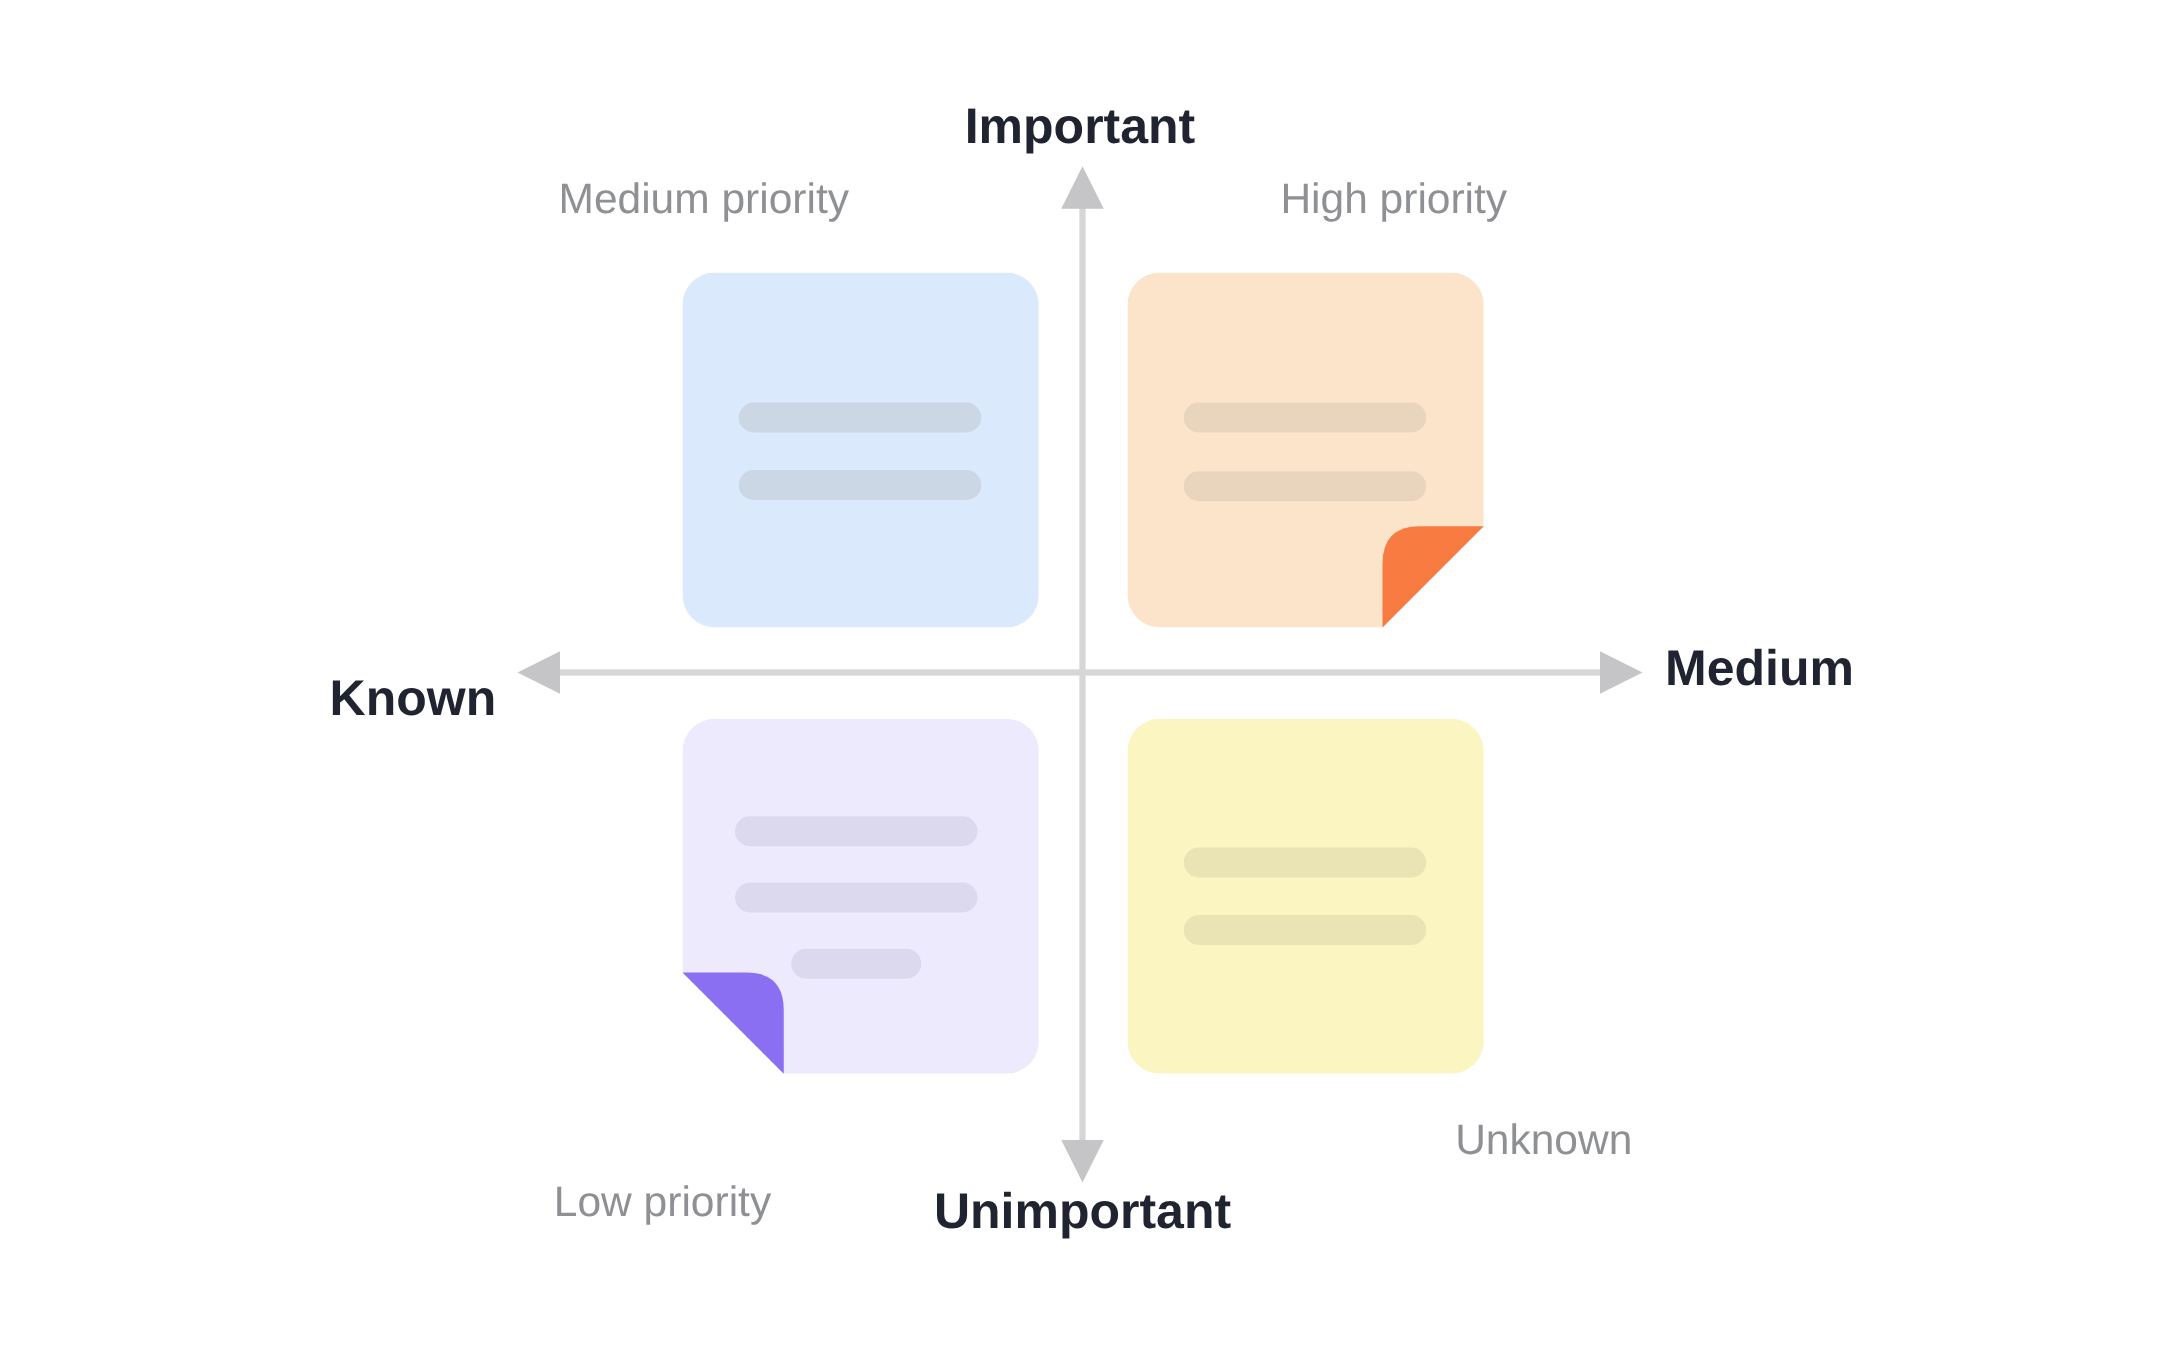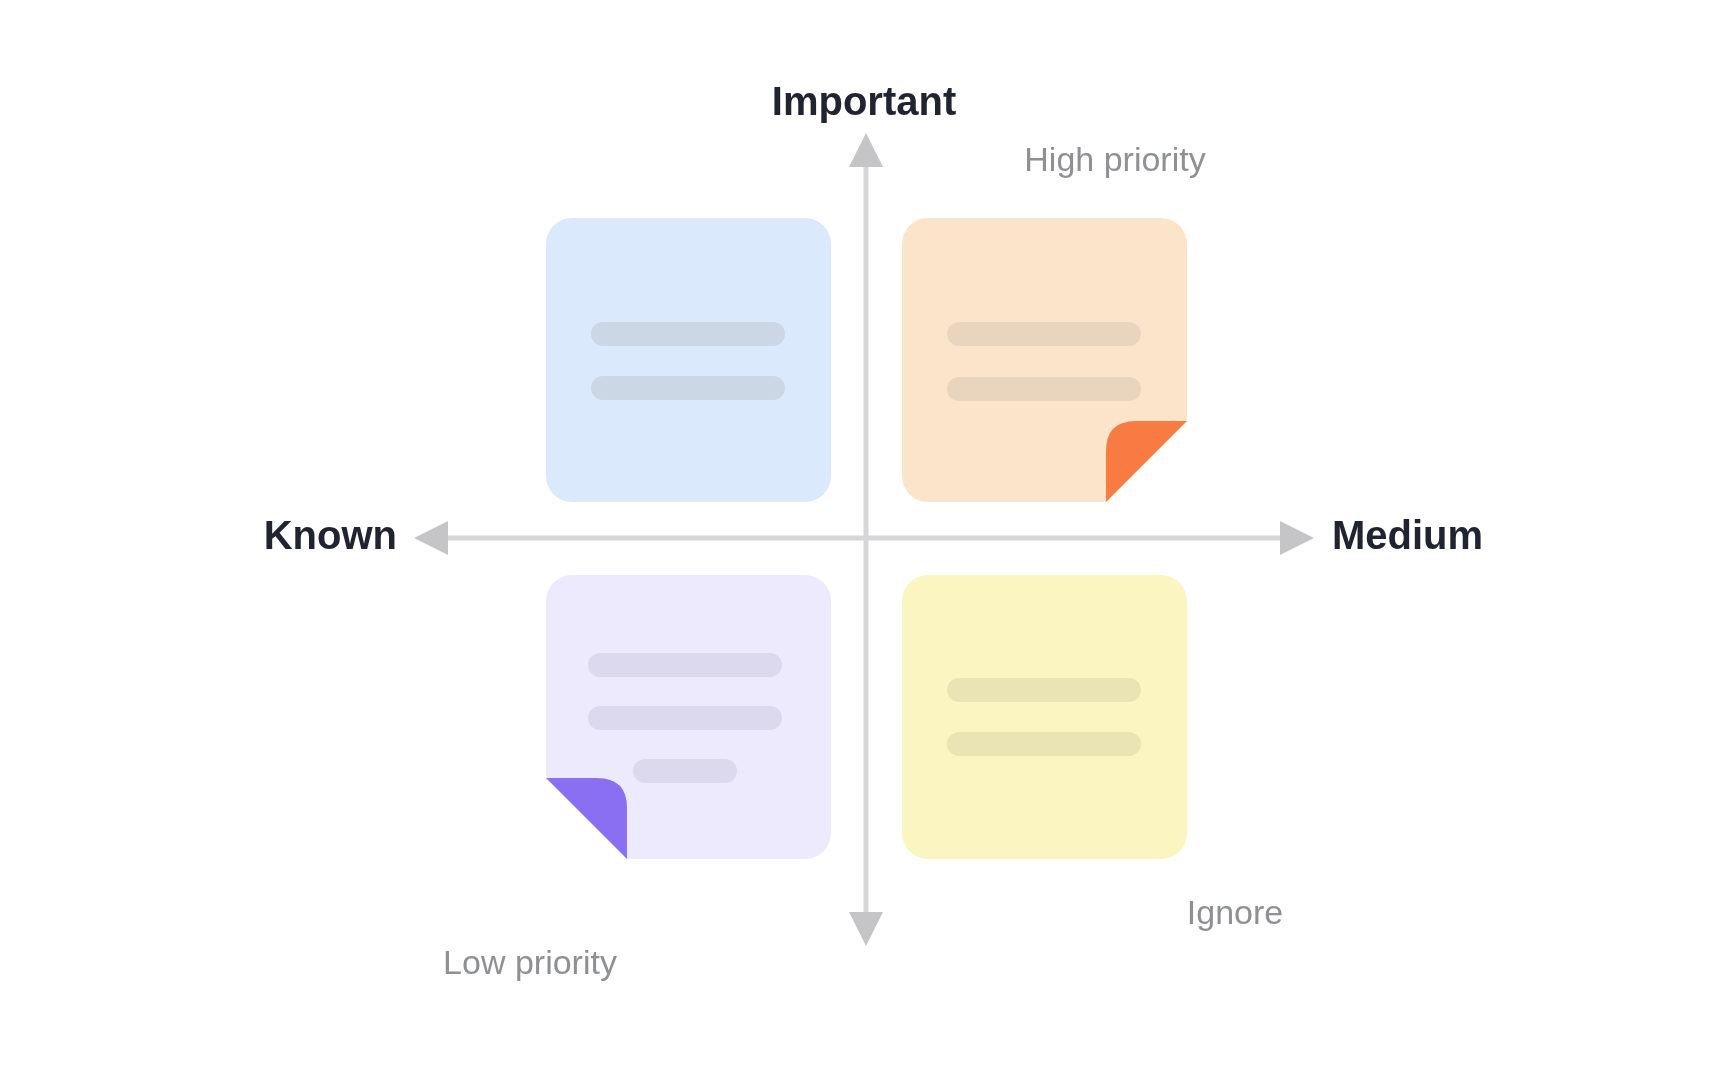--- a/index.html
+++ b/index.html
@@ -67,6 +67,7 @@
   <div class="axis-label right-anchored" id="axis-label-left">Known</div>
   <div class="axis-label" id="axis-label-right">Medium</div>
 
+  <div class="quad-label" id="quad-label-top-left">Medium priority</div>
   <div class="quad-label" id="quad-label-top-right">High priority</div>
   <div class="quad-label" id="quad-label-bottom-left">Low priority</div>
   <div class="quad-label" id="quad-label-bottom-right">Ignore</div>

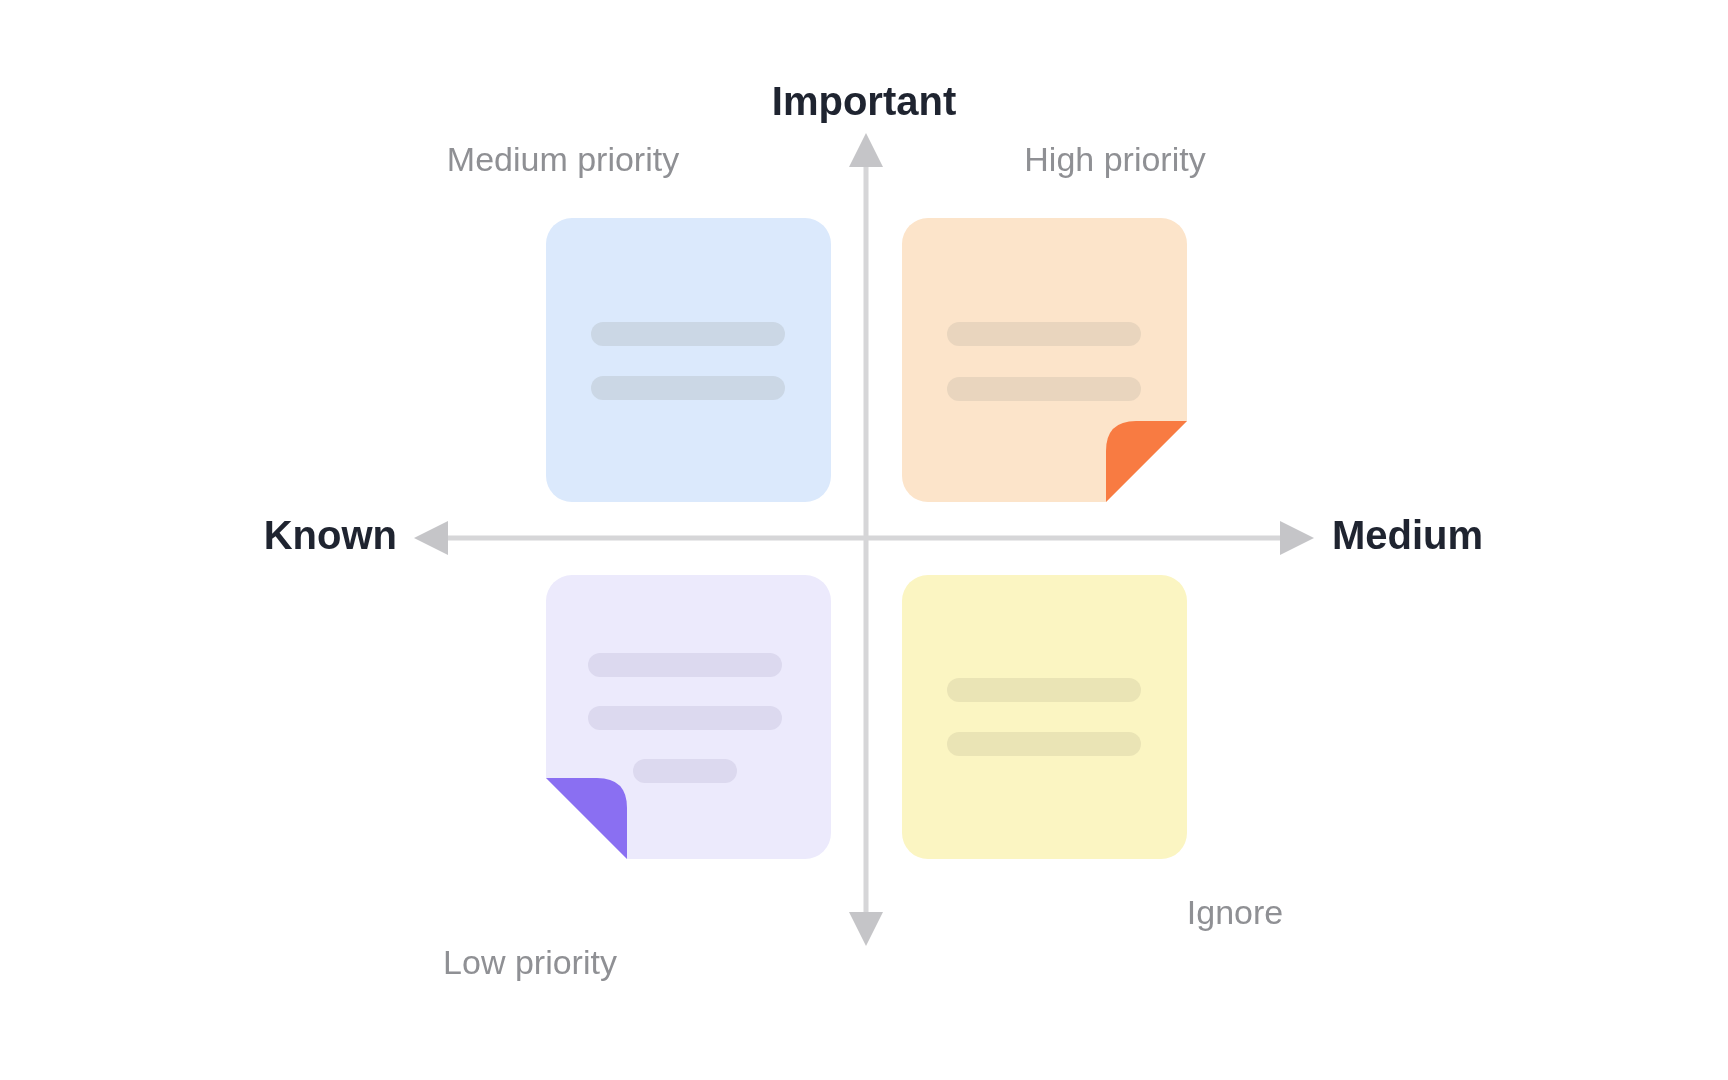--- a/index.html
+++ b/index.html
@@ -28,7 +28,7 @@
   .axis-label.right-anchored { transform: translateX(-100%); }
   #axis-label-top    { left: 864px; top: 78px; }
   #axis-label-bottom { left: 866px; top: 946px; }
-  #axis-label-left   { left: 397px; top: 512px; }
+  #axis-label-left   { left: 397px; top: 536px; }
   #axis-label-right  { left: 1332px; top: 512px; }
   .quad-label {
     position: absolute;

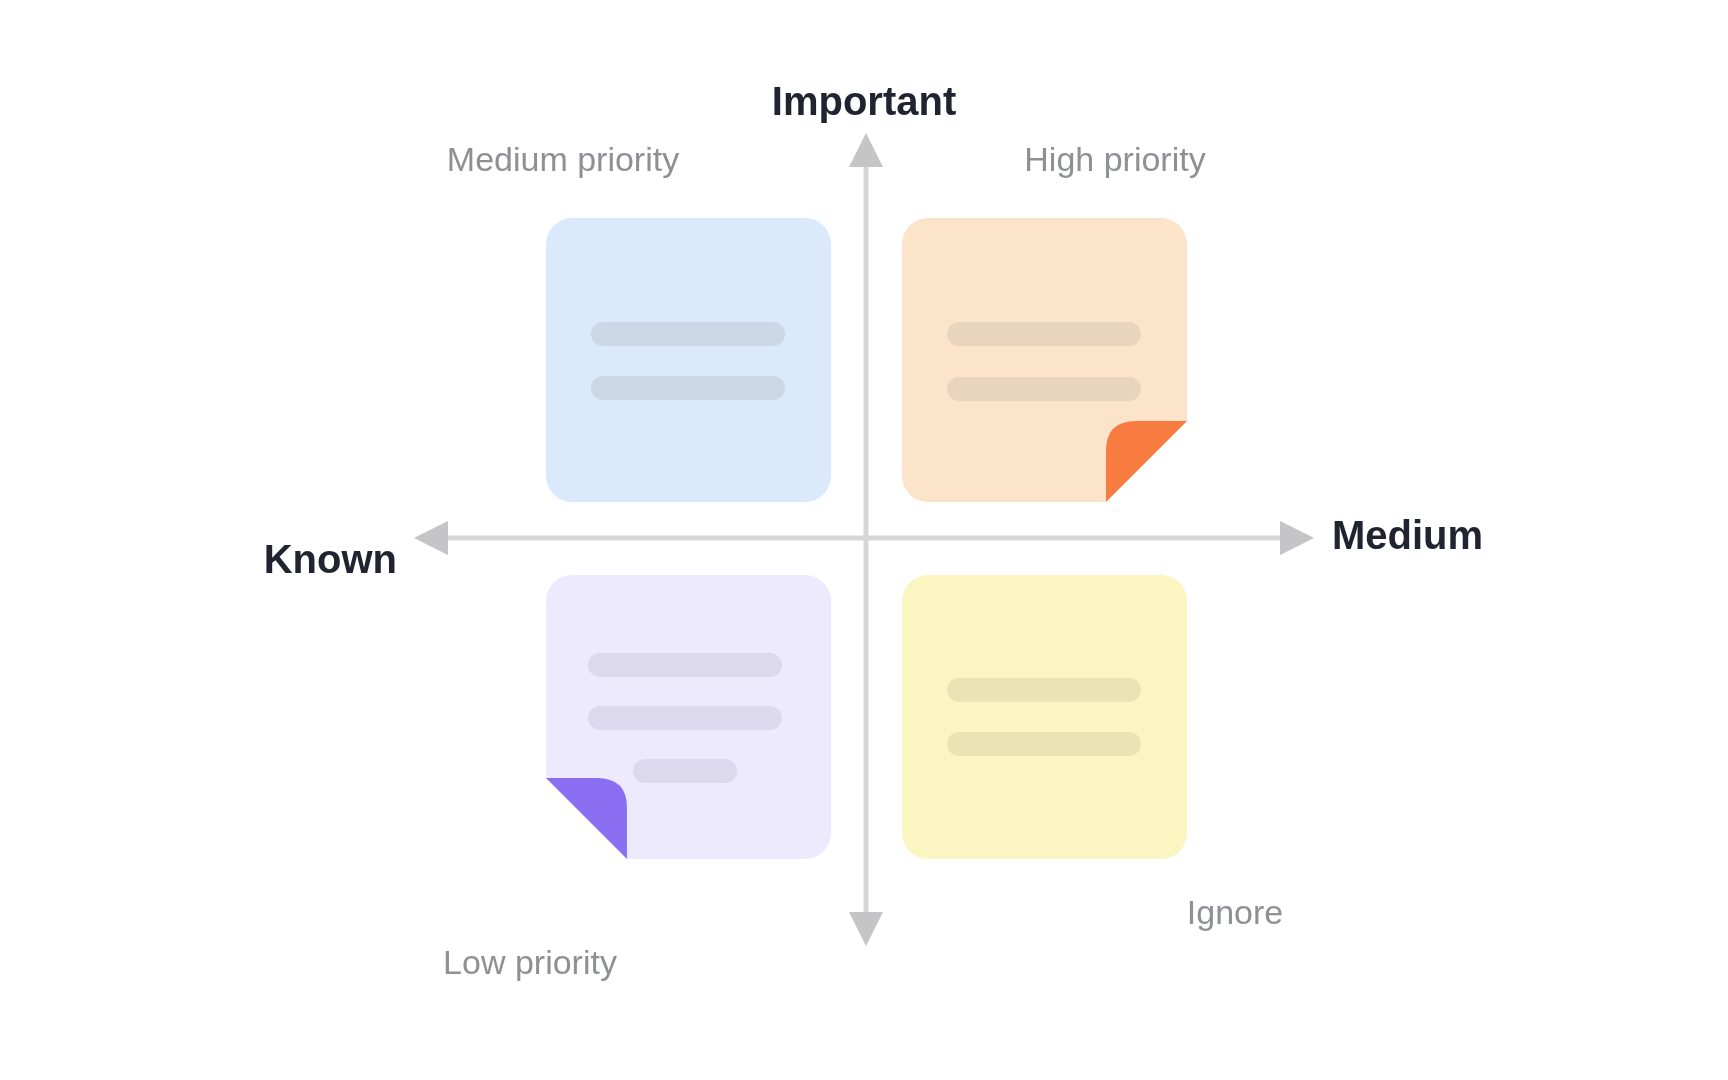--- a/index.html
+++ b/index.html
@@ -70,7 +70,7 @@
   <div class="quad-label" id="quad-label-top-left">Medium priority</div>
   <div class="quad-label" id="quad-label-top-right">High priority</div>
   <div class="quad-label" id="quad-label-bottom-left">Low priority</div>
-  <div class="quad-label" id="quad-label-bottom-right">Ignore</div>
+  <div class="quad-label" id="quad-label-bottom-right">Unknown</div>
 
   <svg class="note" id="note-medium" width="285" height="284" viewBox="0 0 285 284">
     <rect x="0" y="0" width="285" height="284" rx="26" fill="#dbe9fc"></rect>

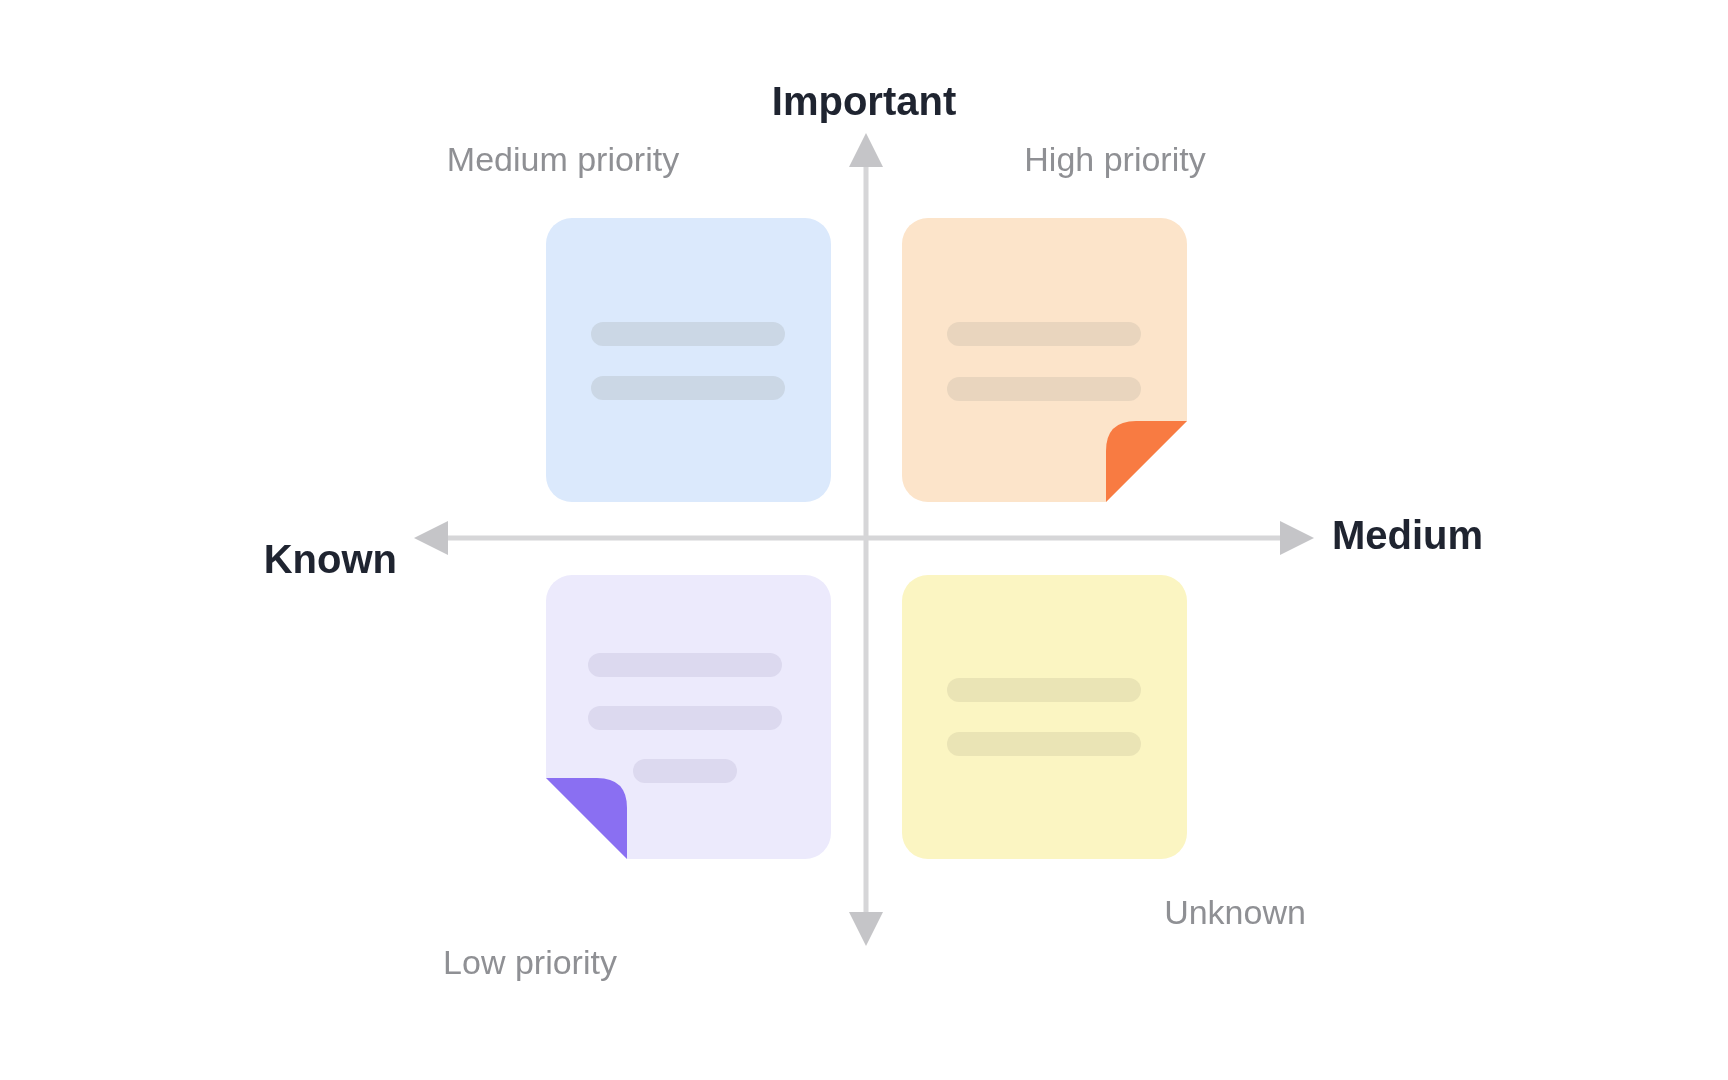--- a/index.html
+++ b/index.html
@@ -64,6 +64,7 @@
   </svg>
 
   <div class="axis-label centered" id="axis-label-top">Important</div>
+  <div class="axis-label centered" id="axis-label-bottom">Unimportant</div>
   <div class="axis-label right-anchored" id="axis-label-left">Known</div>
   <div class="axis-label" id="axis-label-right">Medium</div>
 

